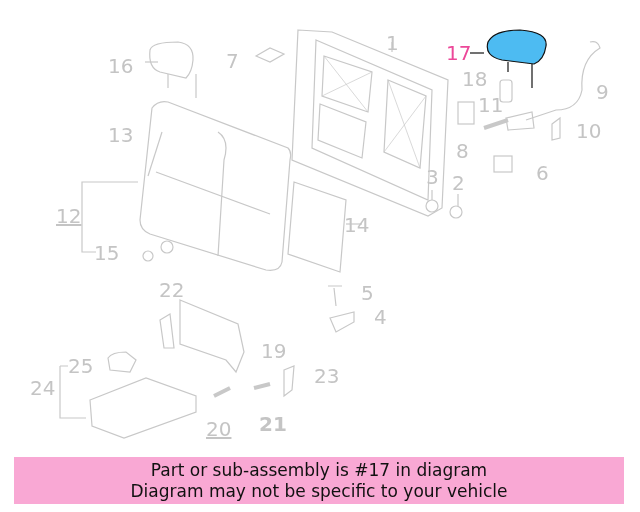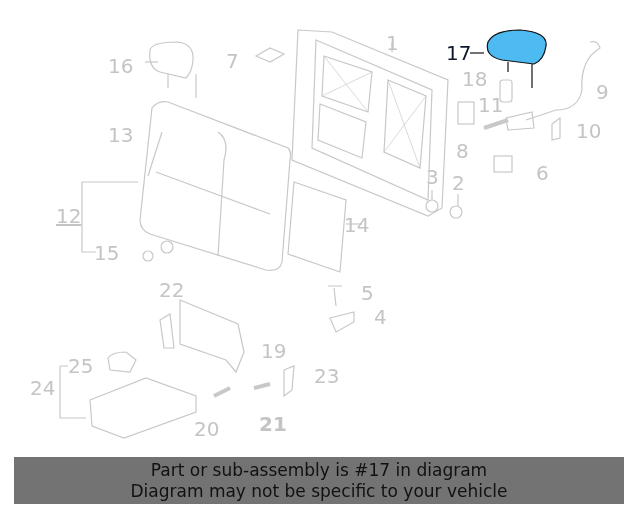--- a/index.html
+++ b/index.html
@@ -6,7 +6,7 @@
   body{width:640px;height:512px;position:relative;overflow:hidden;font-family:"DejaVu Sans",sans-serif;}
   #diagram{position:absolute;left:0;top:0;width:640px;height:512px;}
   .lbl{position:absolute;font-size:20px;color:#c4c4c4;line-height:1;white-space:nowrap;}
-  .lbl.active{color:#0f172a;}
+  .lbl.active{color:#ec4899;}
   #banner{position:absolute;left:14px;top:457px;width:610px;height:47px;background:#737373;
     display:flex;flex-direction:column;align-items:center;justify-content:center;}
   #banner span{font-size:17px;line-height:21px;color:#111;}

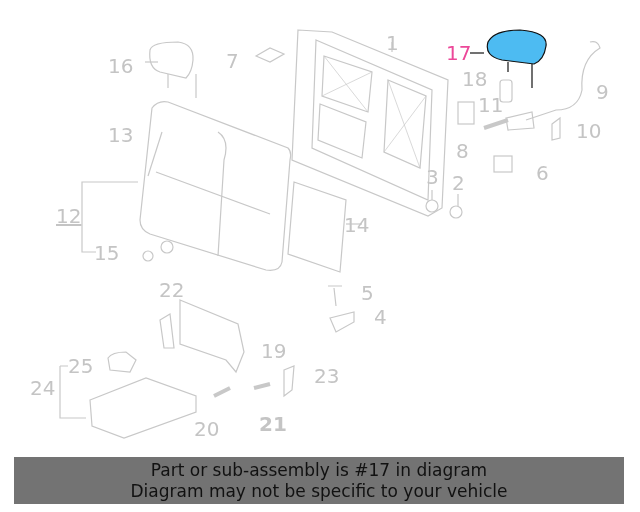--- a/index.html
+++ b/index.html
@@ -106,7 +106,7 @@
     <span class="lbl active" style="left: 446px; top: 43px;">17</span>
     <span class="lbl" style="left: 462px; top: 69px;">18</span>
     <span class="lbl" style="left: 261px; top: 341px;">19</span>
-    <span class="lbl" style="left: 194px; top: 419px;">20</span>
+    <span class="lbl" style="left: 206px; top: 419px; text-decoration: underline;">20</span>
     <span class="lbl" style="left: 259px; top: 414px; font-weight: bold;">21</span>
     <span class="lbl" style="left: 159px; top: 280px;">22</span>
     <span class="lbl" style="left: 314px; top: 366px;">23</span>

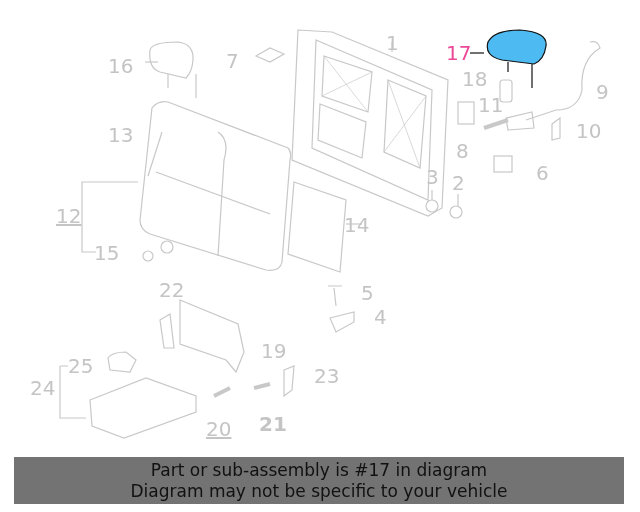--- a/index.html
+++ b/index.html
@@ -7,7 +7,7 @@
   #diagram{position:absolute;left:0;top:0;width:640px;height:512px;}
   .lbl{position:absolute;font-size:20px;color:#c4c4c4;line-height:1;white-space:nowrap;}
   .lbl.active{color:#ec4899;}
-  #banner{position:absolute;left:14px;top:457px;width:610px;height:47px;background:#737373;
+  #banner{position:absolute;left:14px;top:457px;width:610px;height:47px;background:#f9a8d4;
     display:flex;flex-direction:column;align-items:center;justify-content:center;}
   #banner span{font-size:17px;line-height:21px;color:#111;}
 </style>

